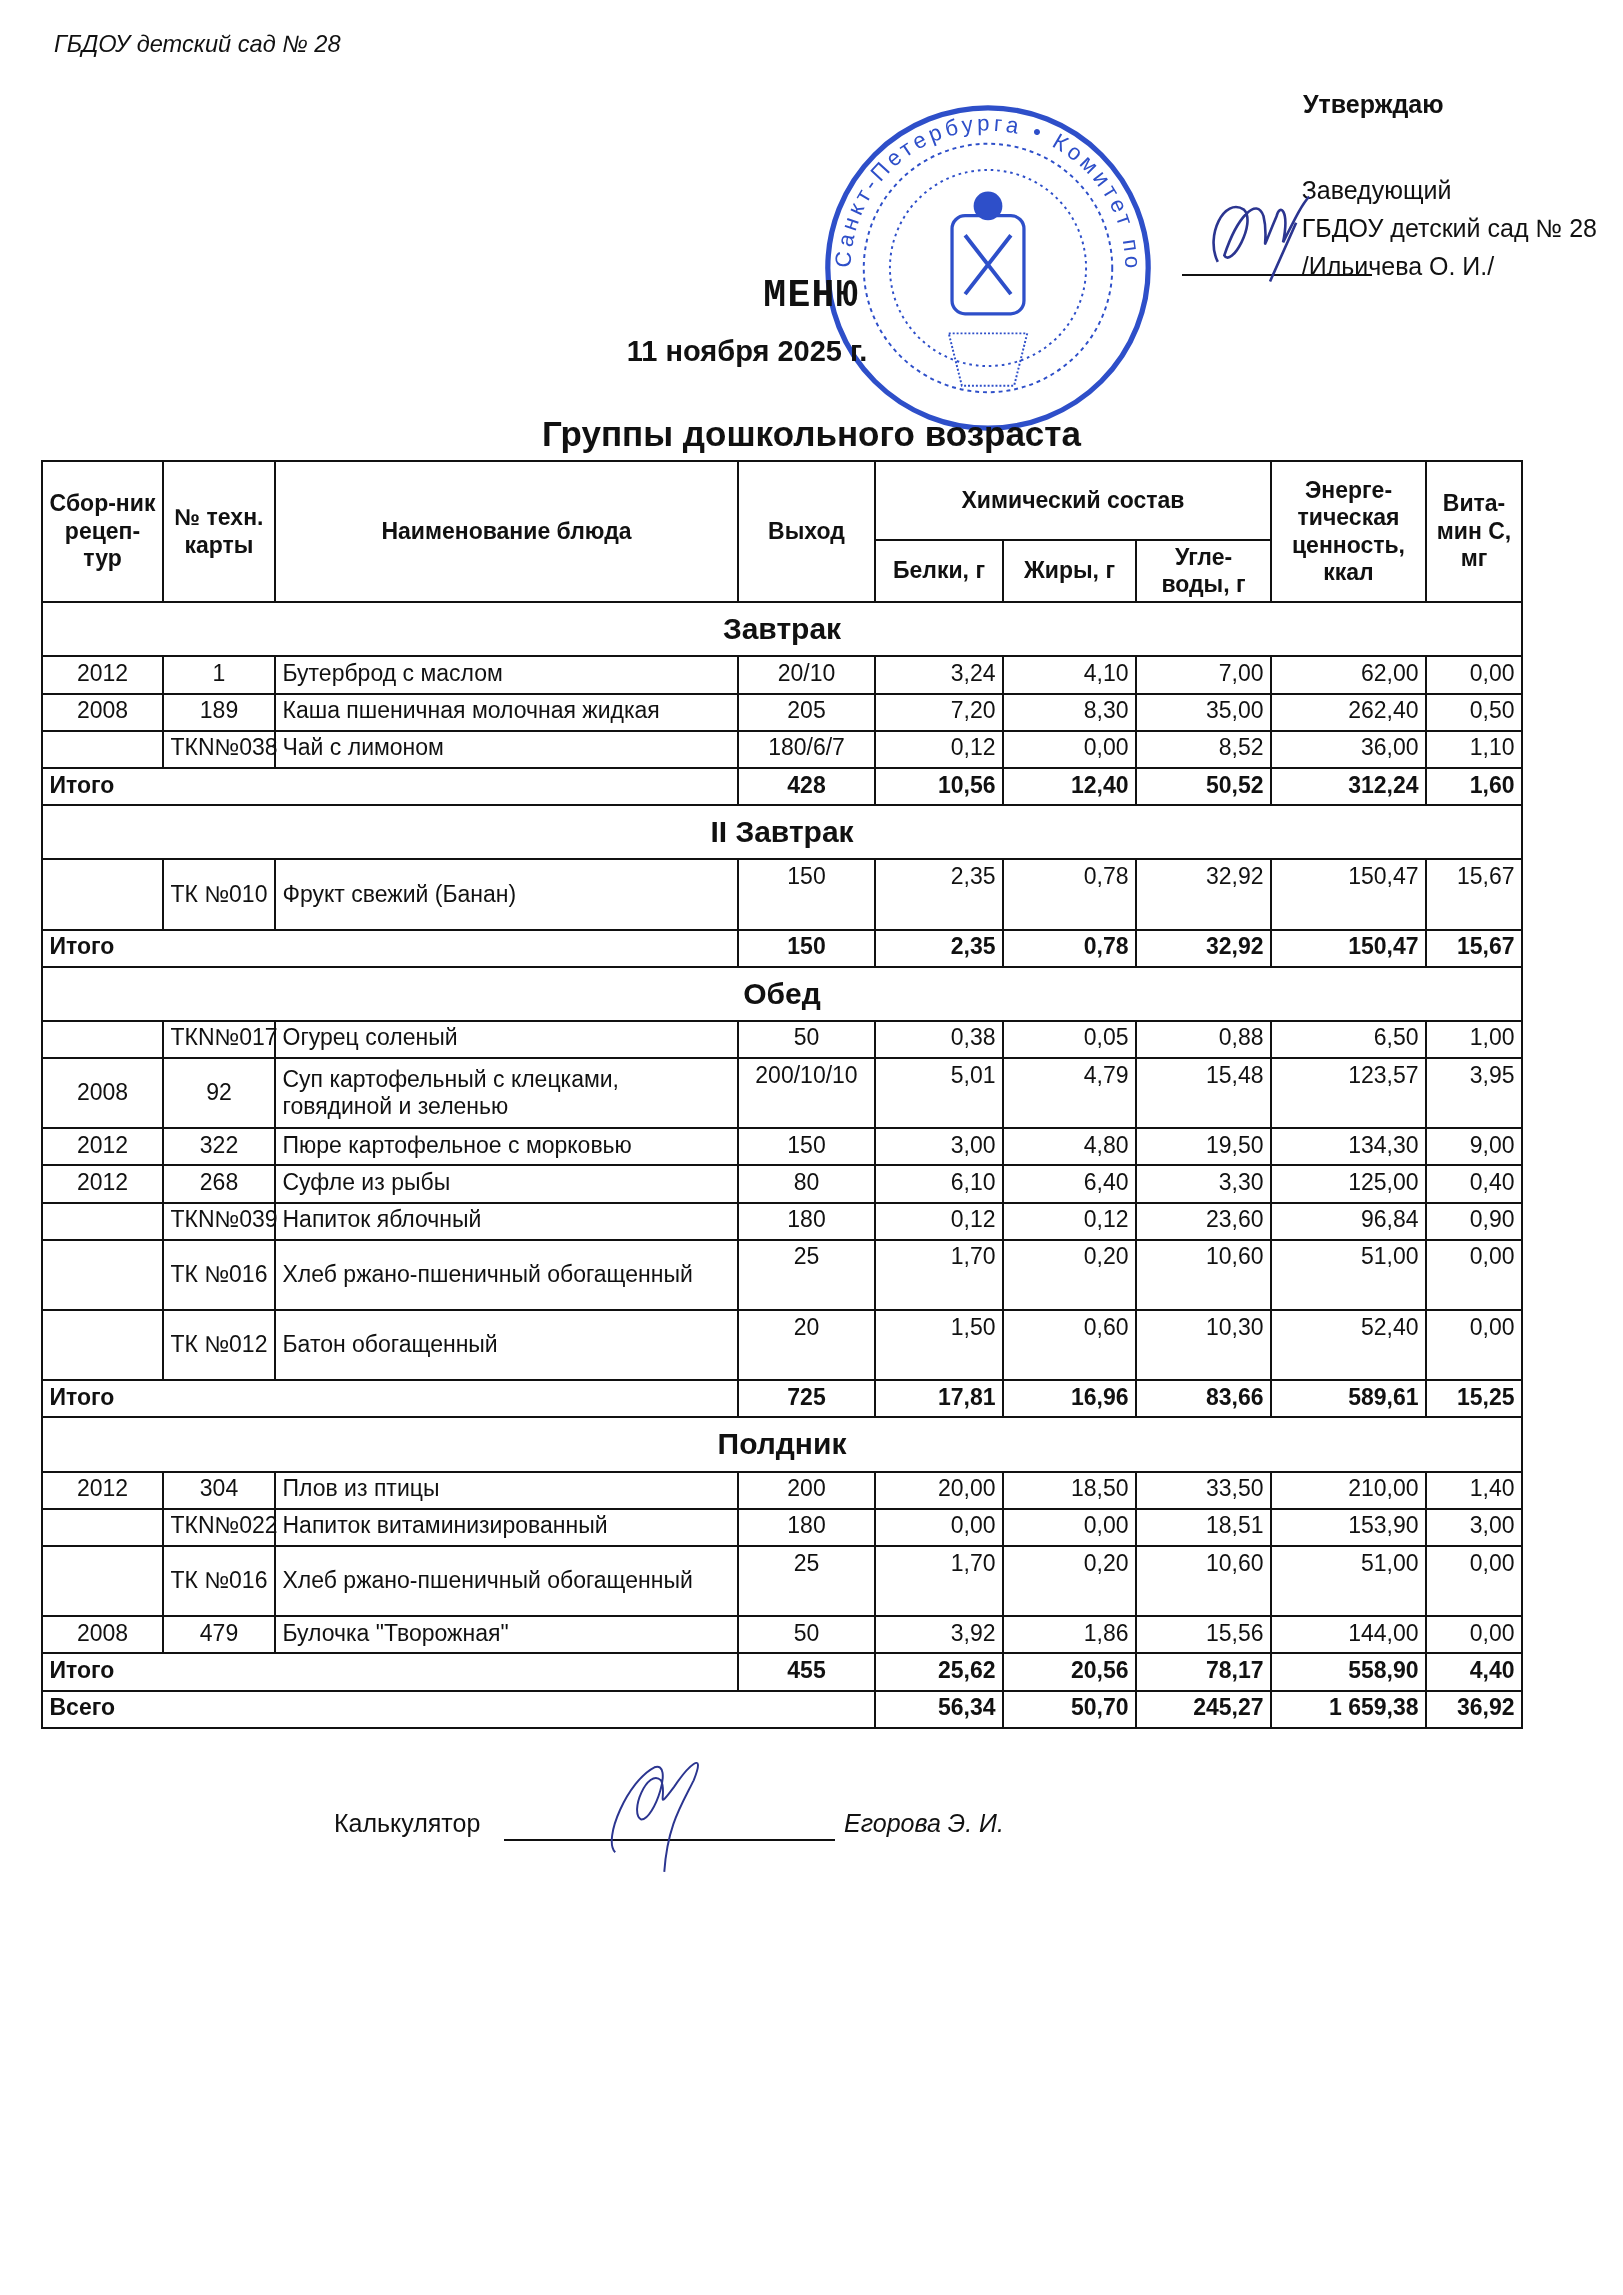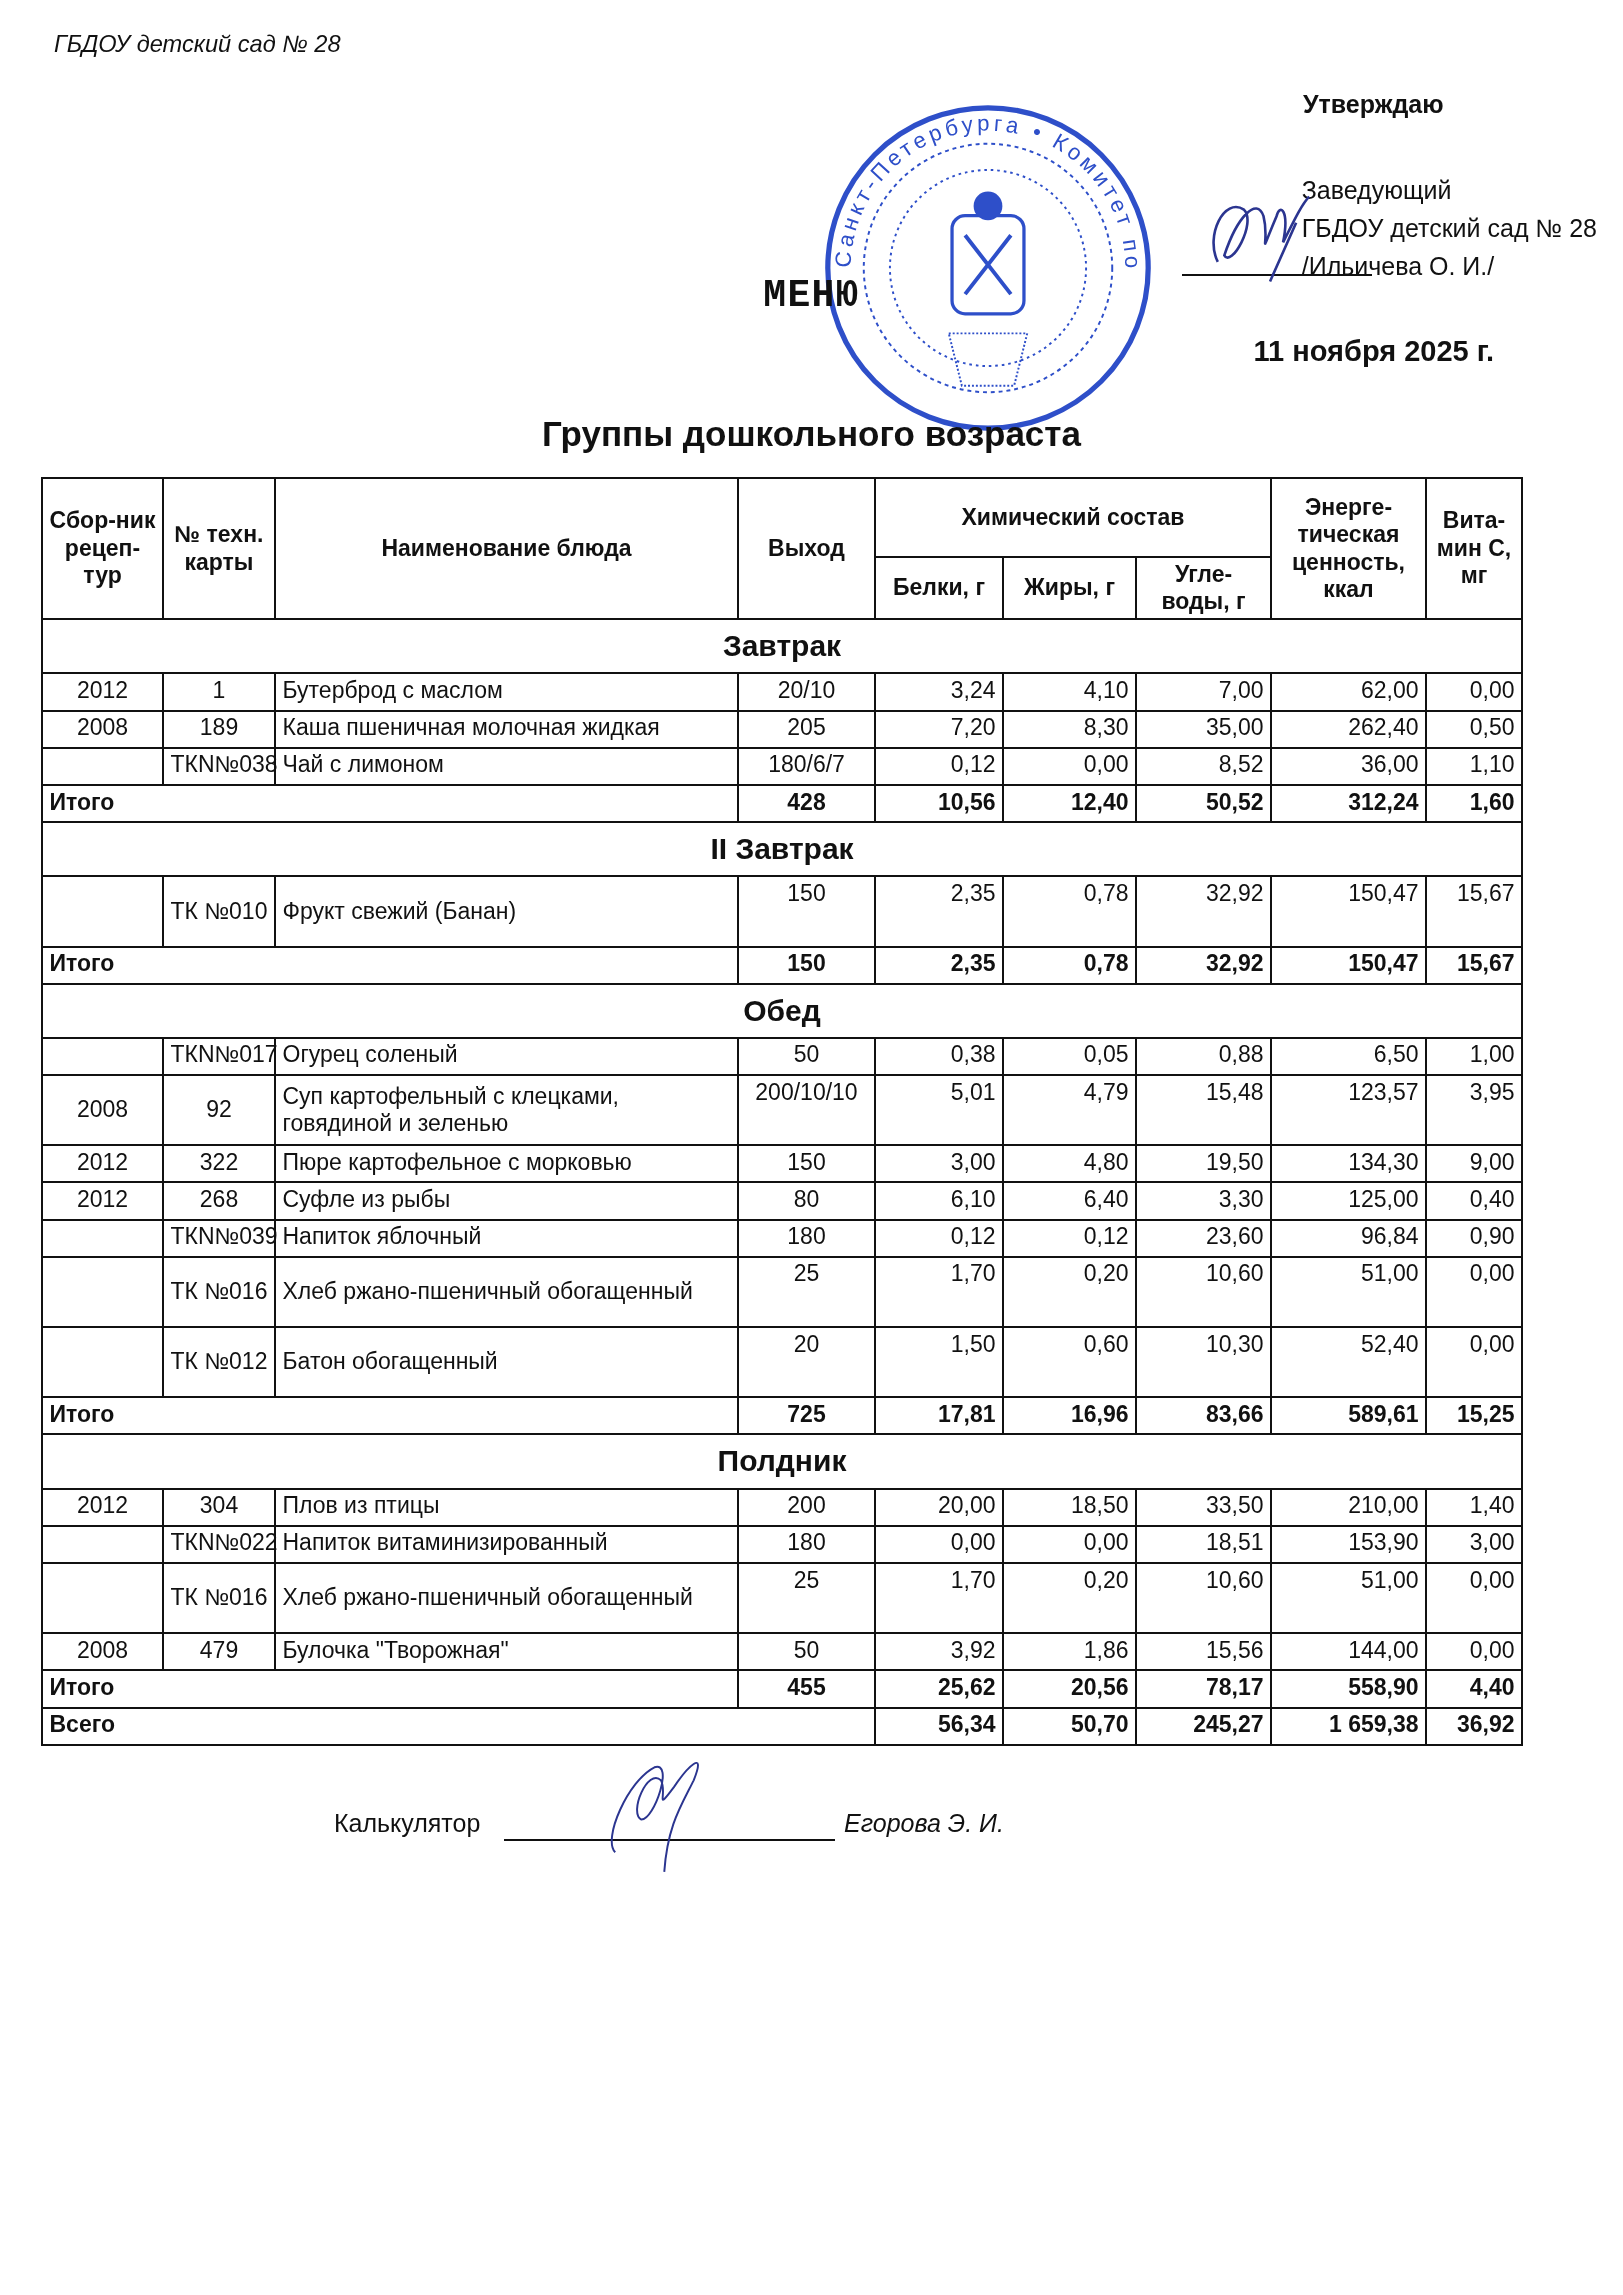--- a/index.html
+++ b/index.html
@@ -14,7 +14,7 @@
   .stamp { left: 818px; top: 98px; width: 340px; height: 340px; }
   .title { left: 0; width: 1623px; top: 274px; text-align: center; font-family: Liberation Mono, monospace;
            font-weight: bold; font-size: 38px; letter-spacing: 1.3px; }
-  .date { left: 0; width: 1494px; top: 335px; text-align: right; font-size: 29px; font-weight: bold; }
+  .date { left: 0; width: 1494px; top: 335px; text-align: center; font-size: 29px; font-weight: bold; }
   .group { left: 0; width: 1623px; top: 414px; text-align: center; font-size: 35px; font-weight: bold; }
 
   table.menu { position: absolute; left: 41px; top: 477px; width: 1482px; border-collapse: collapse;

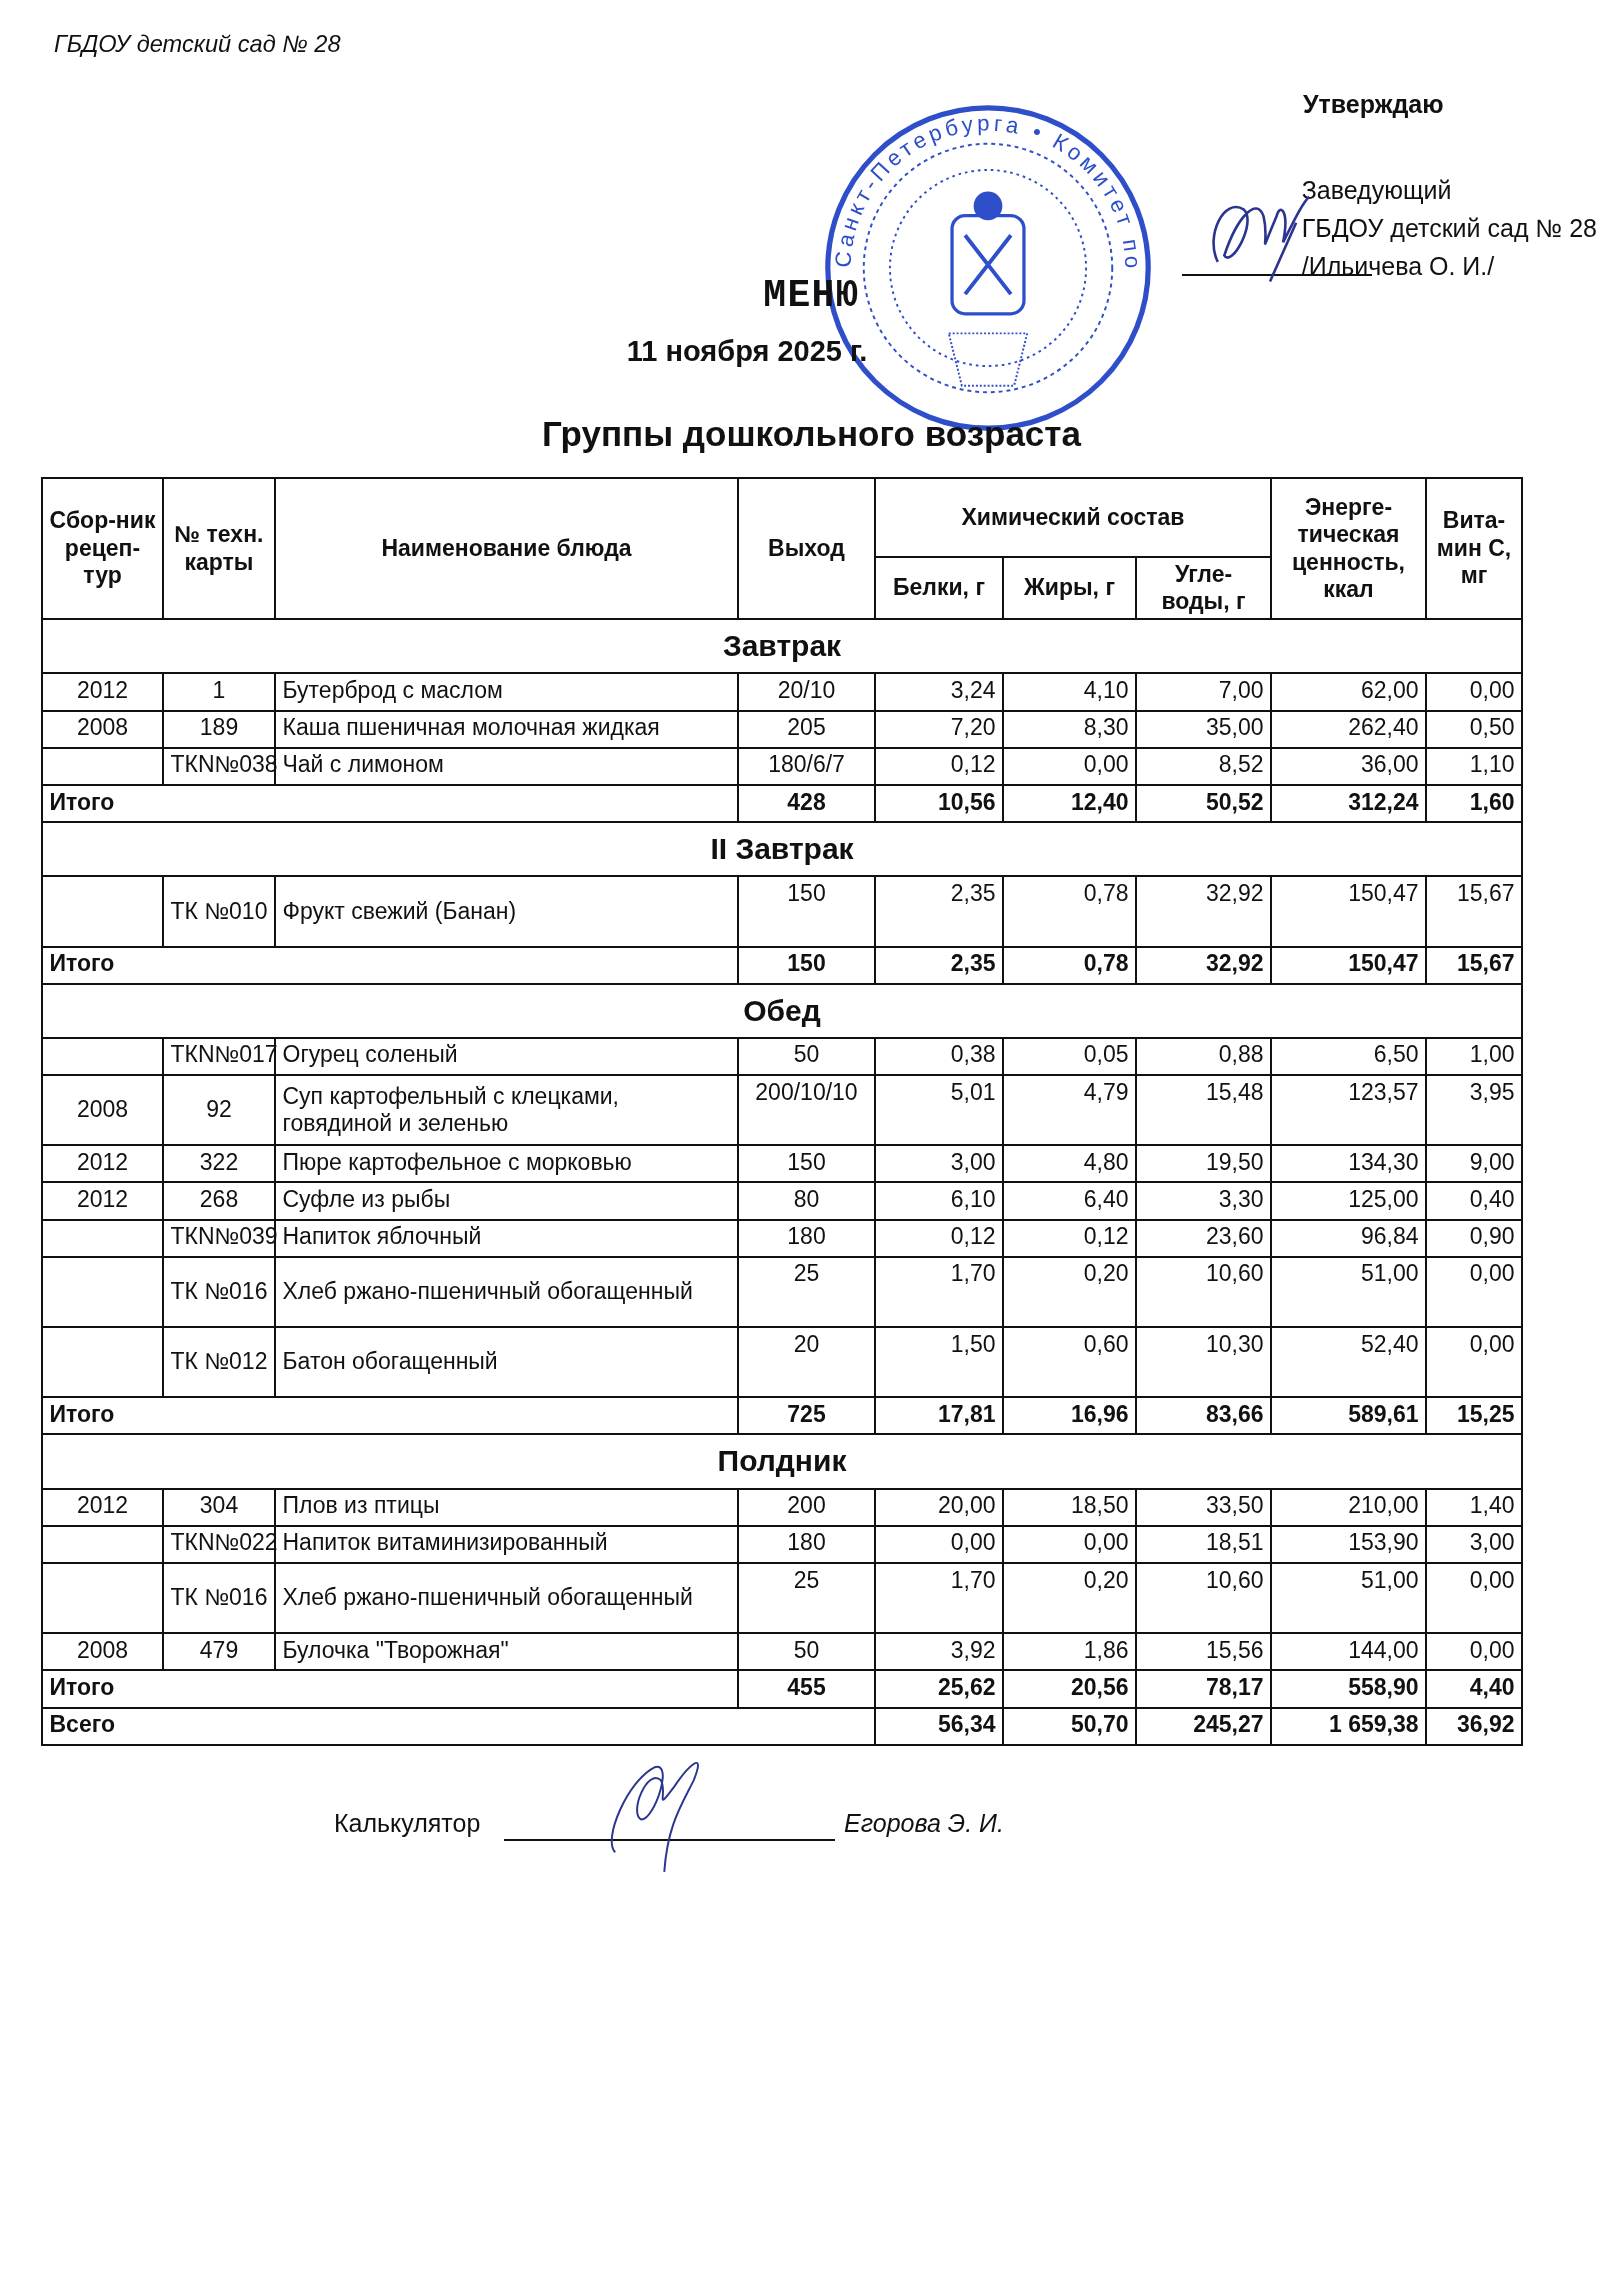--- a/index.html
+++ b/index.html
@@ -17,7 +17,7 @@
   .date { left: 0; width: 1494px; top: 335px; text-align: center; font-size: 29px; font-weight: bold; }
   .group { left: 0; width: 1623px; top: 414px; text-align: center; font-size: 35px; font-weight: bold; }
 
-  table.menu { position: absolute; left: 41px; top: 477px; width: 1482px; border-collapse: collapse;
+  table.menu { position: absolute; left: 41px; top: 460px; width: 1482px; border-collapse: collapse;
                table-layout: fixed; font-size: 23px; }
   table.menu td, table.menu th { border: 2px solid #111; padding: 2.6px 6.5px; vertical-align: top; }
   table.menu th { font-weight: bold; text-align: center; vertical-align: middle; line-height: 27.5px; }

